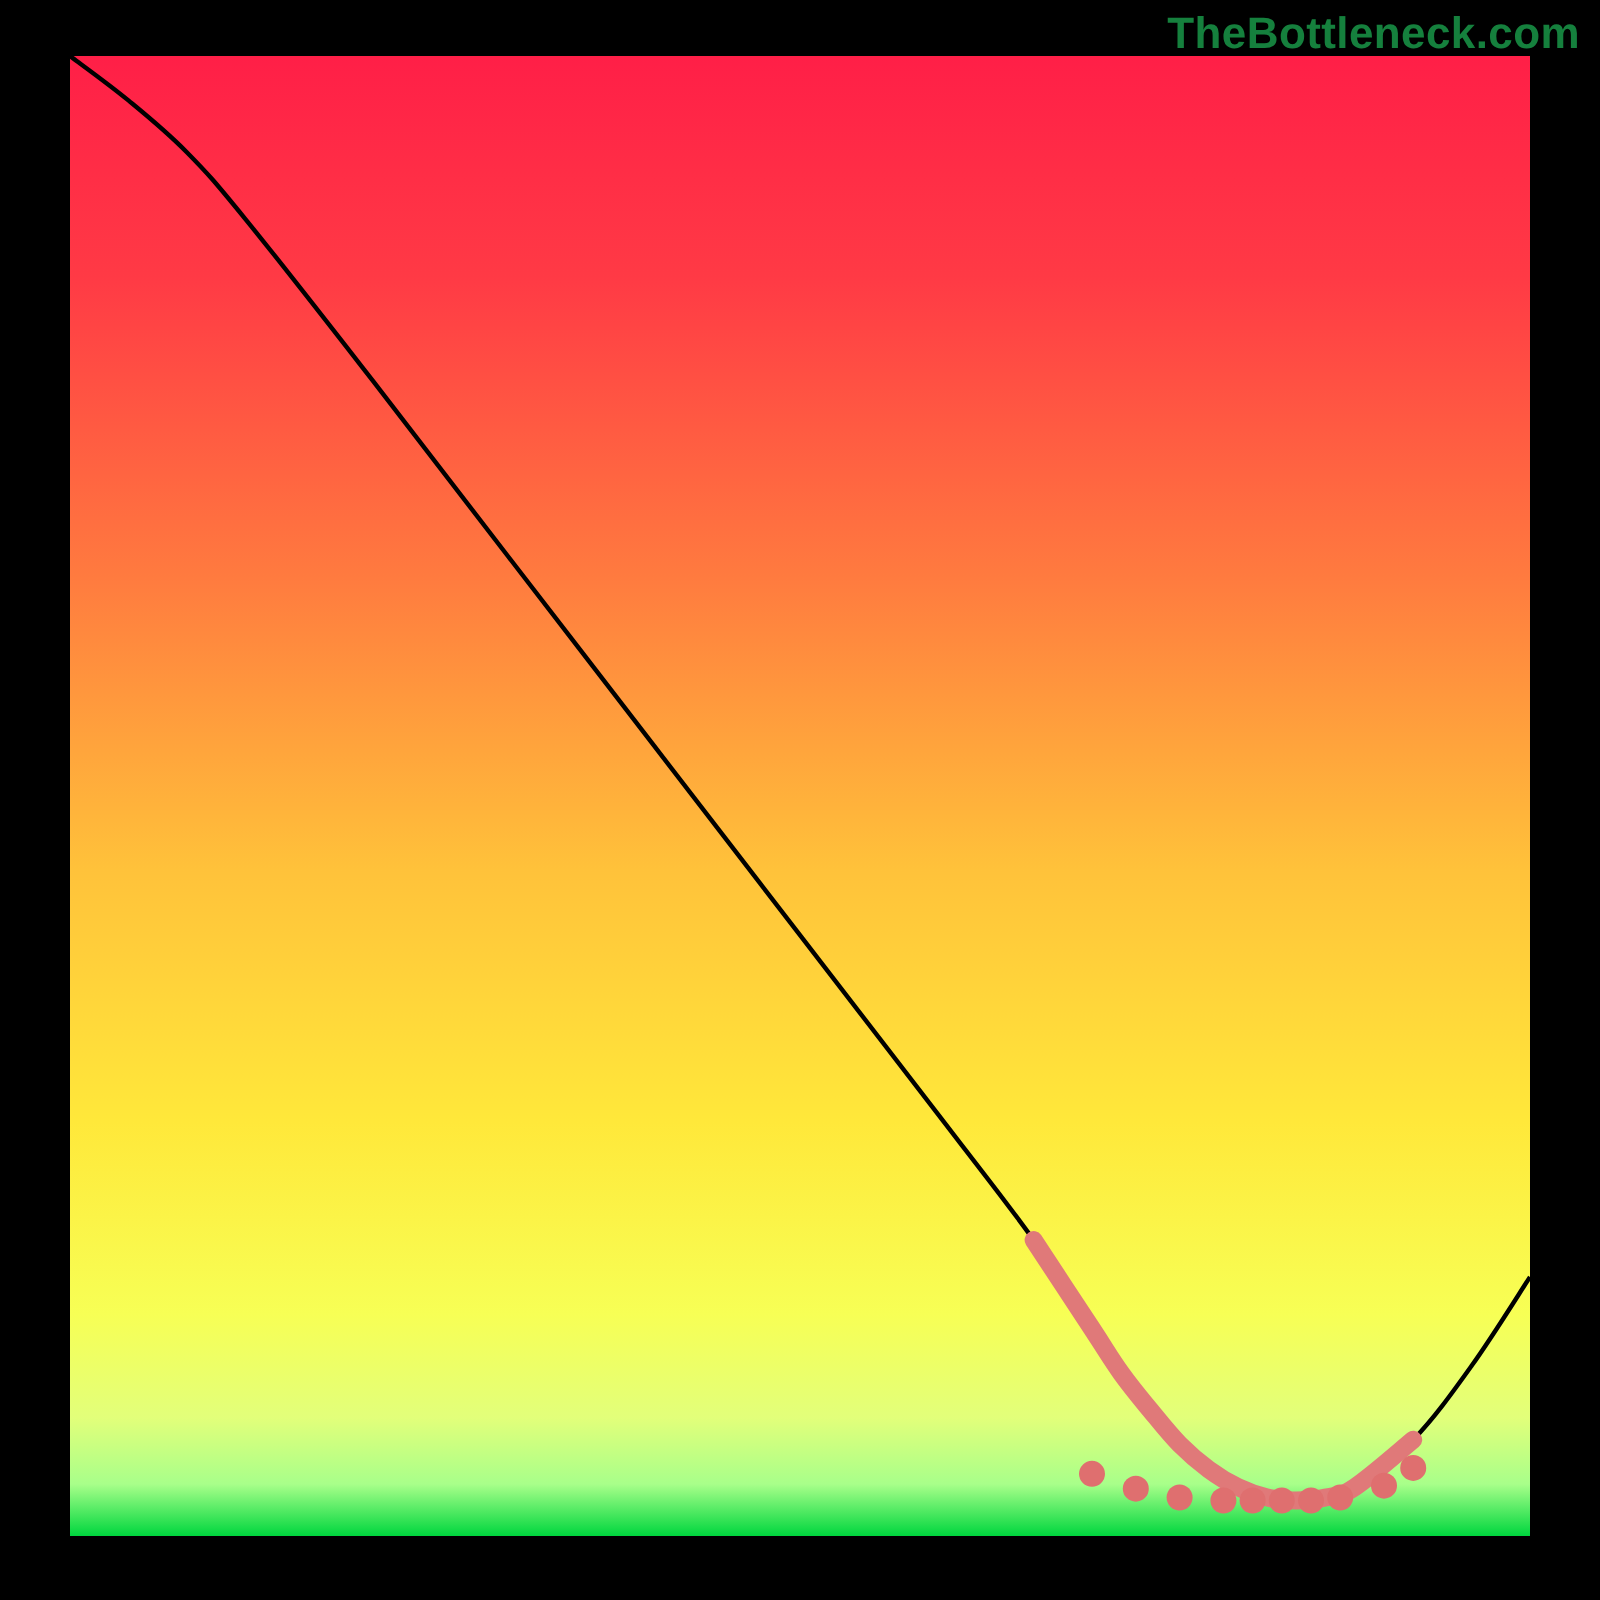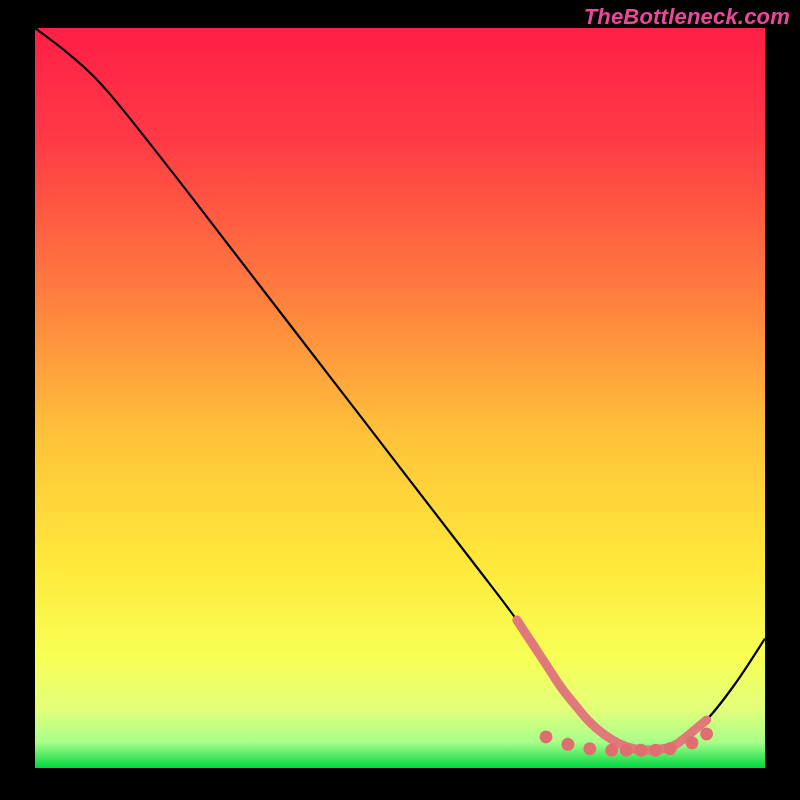--- a/index.html
+++ b/index.html
@@ -20,12 +20,11 @@
     position: absolute;
     top: 4px;
     right: 10px;
-    color: #ec4899;
+    color: #15803d;
     font-size: 22px;
     font-weight: 600;
     letter-spacing: 0.2px;
     z-index: 5;
-    font-style: italic;
   }
   .plot {
     position: absolute;

